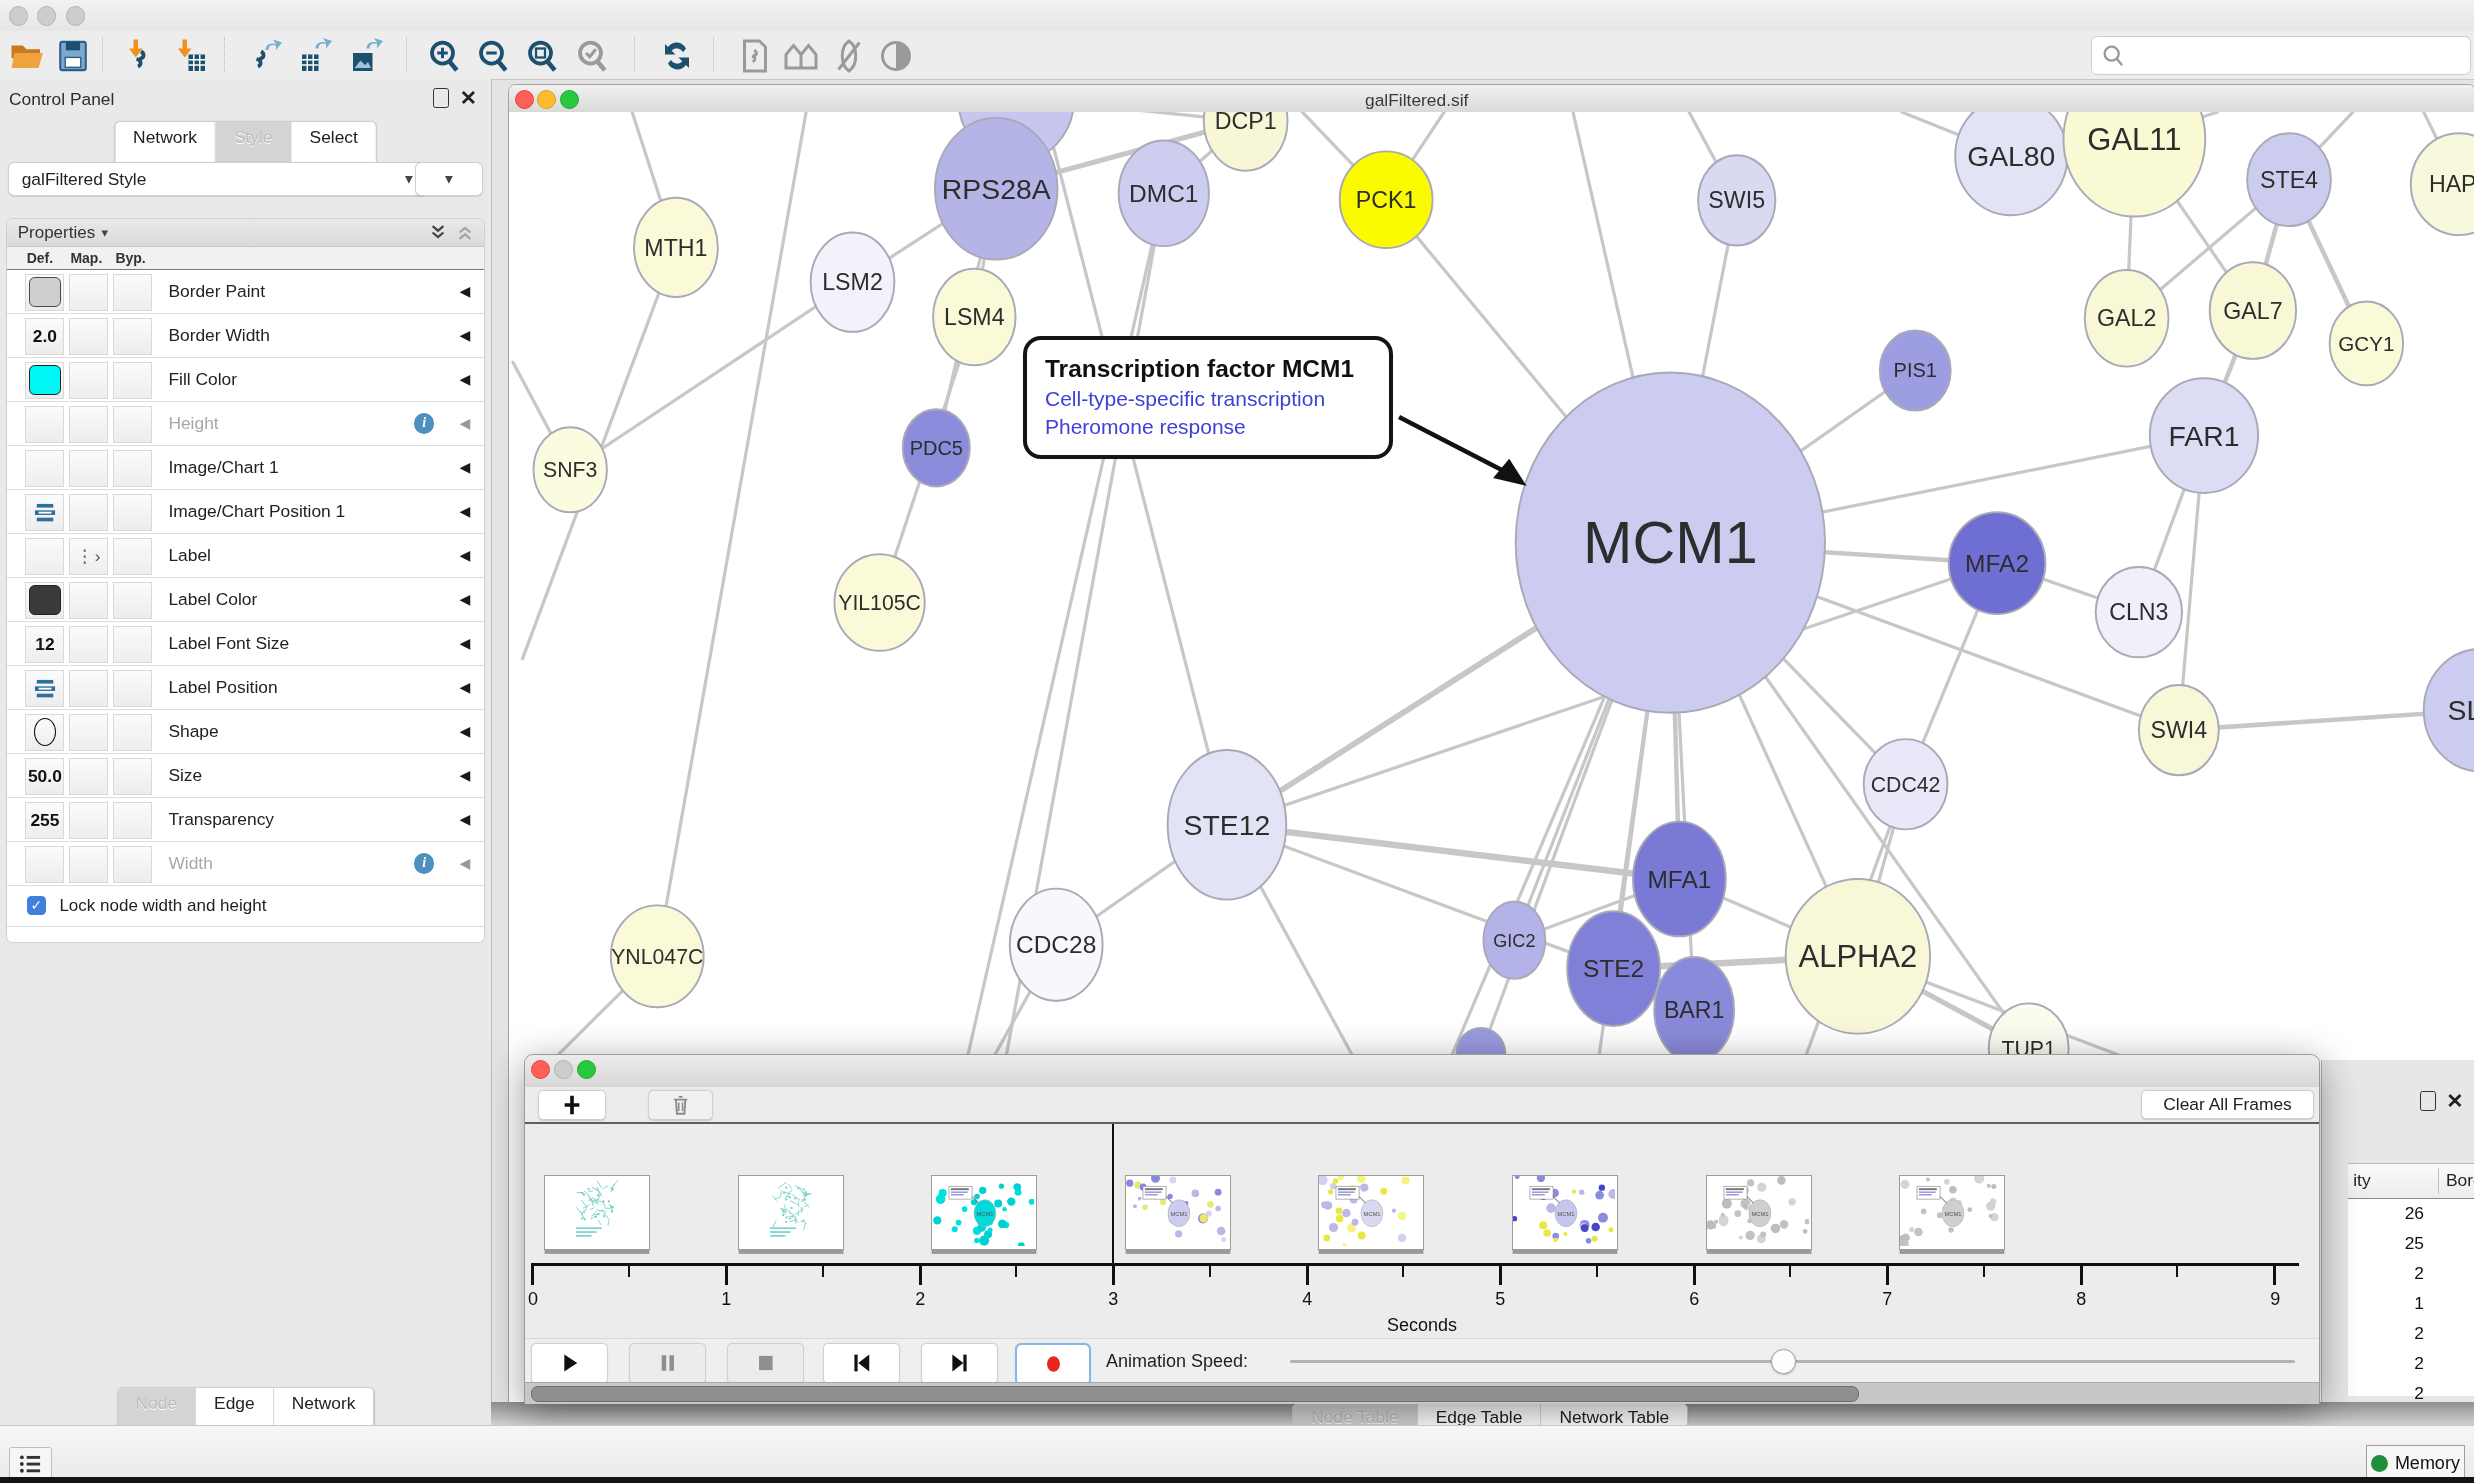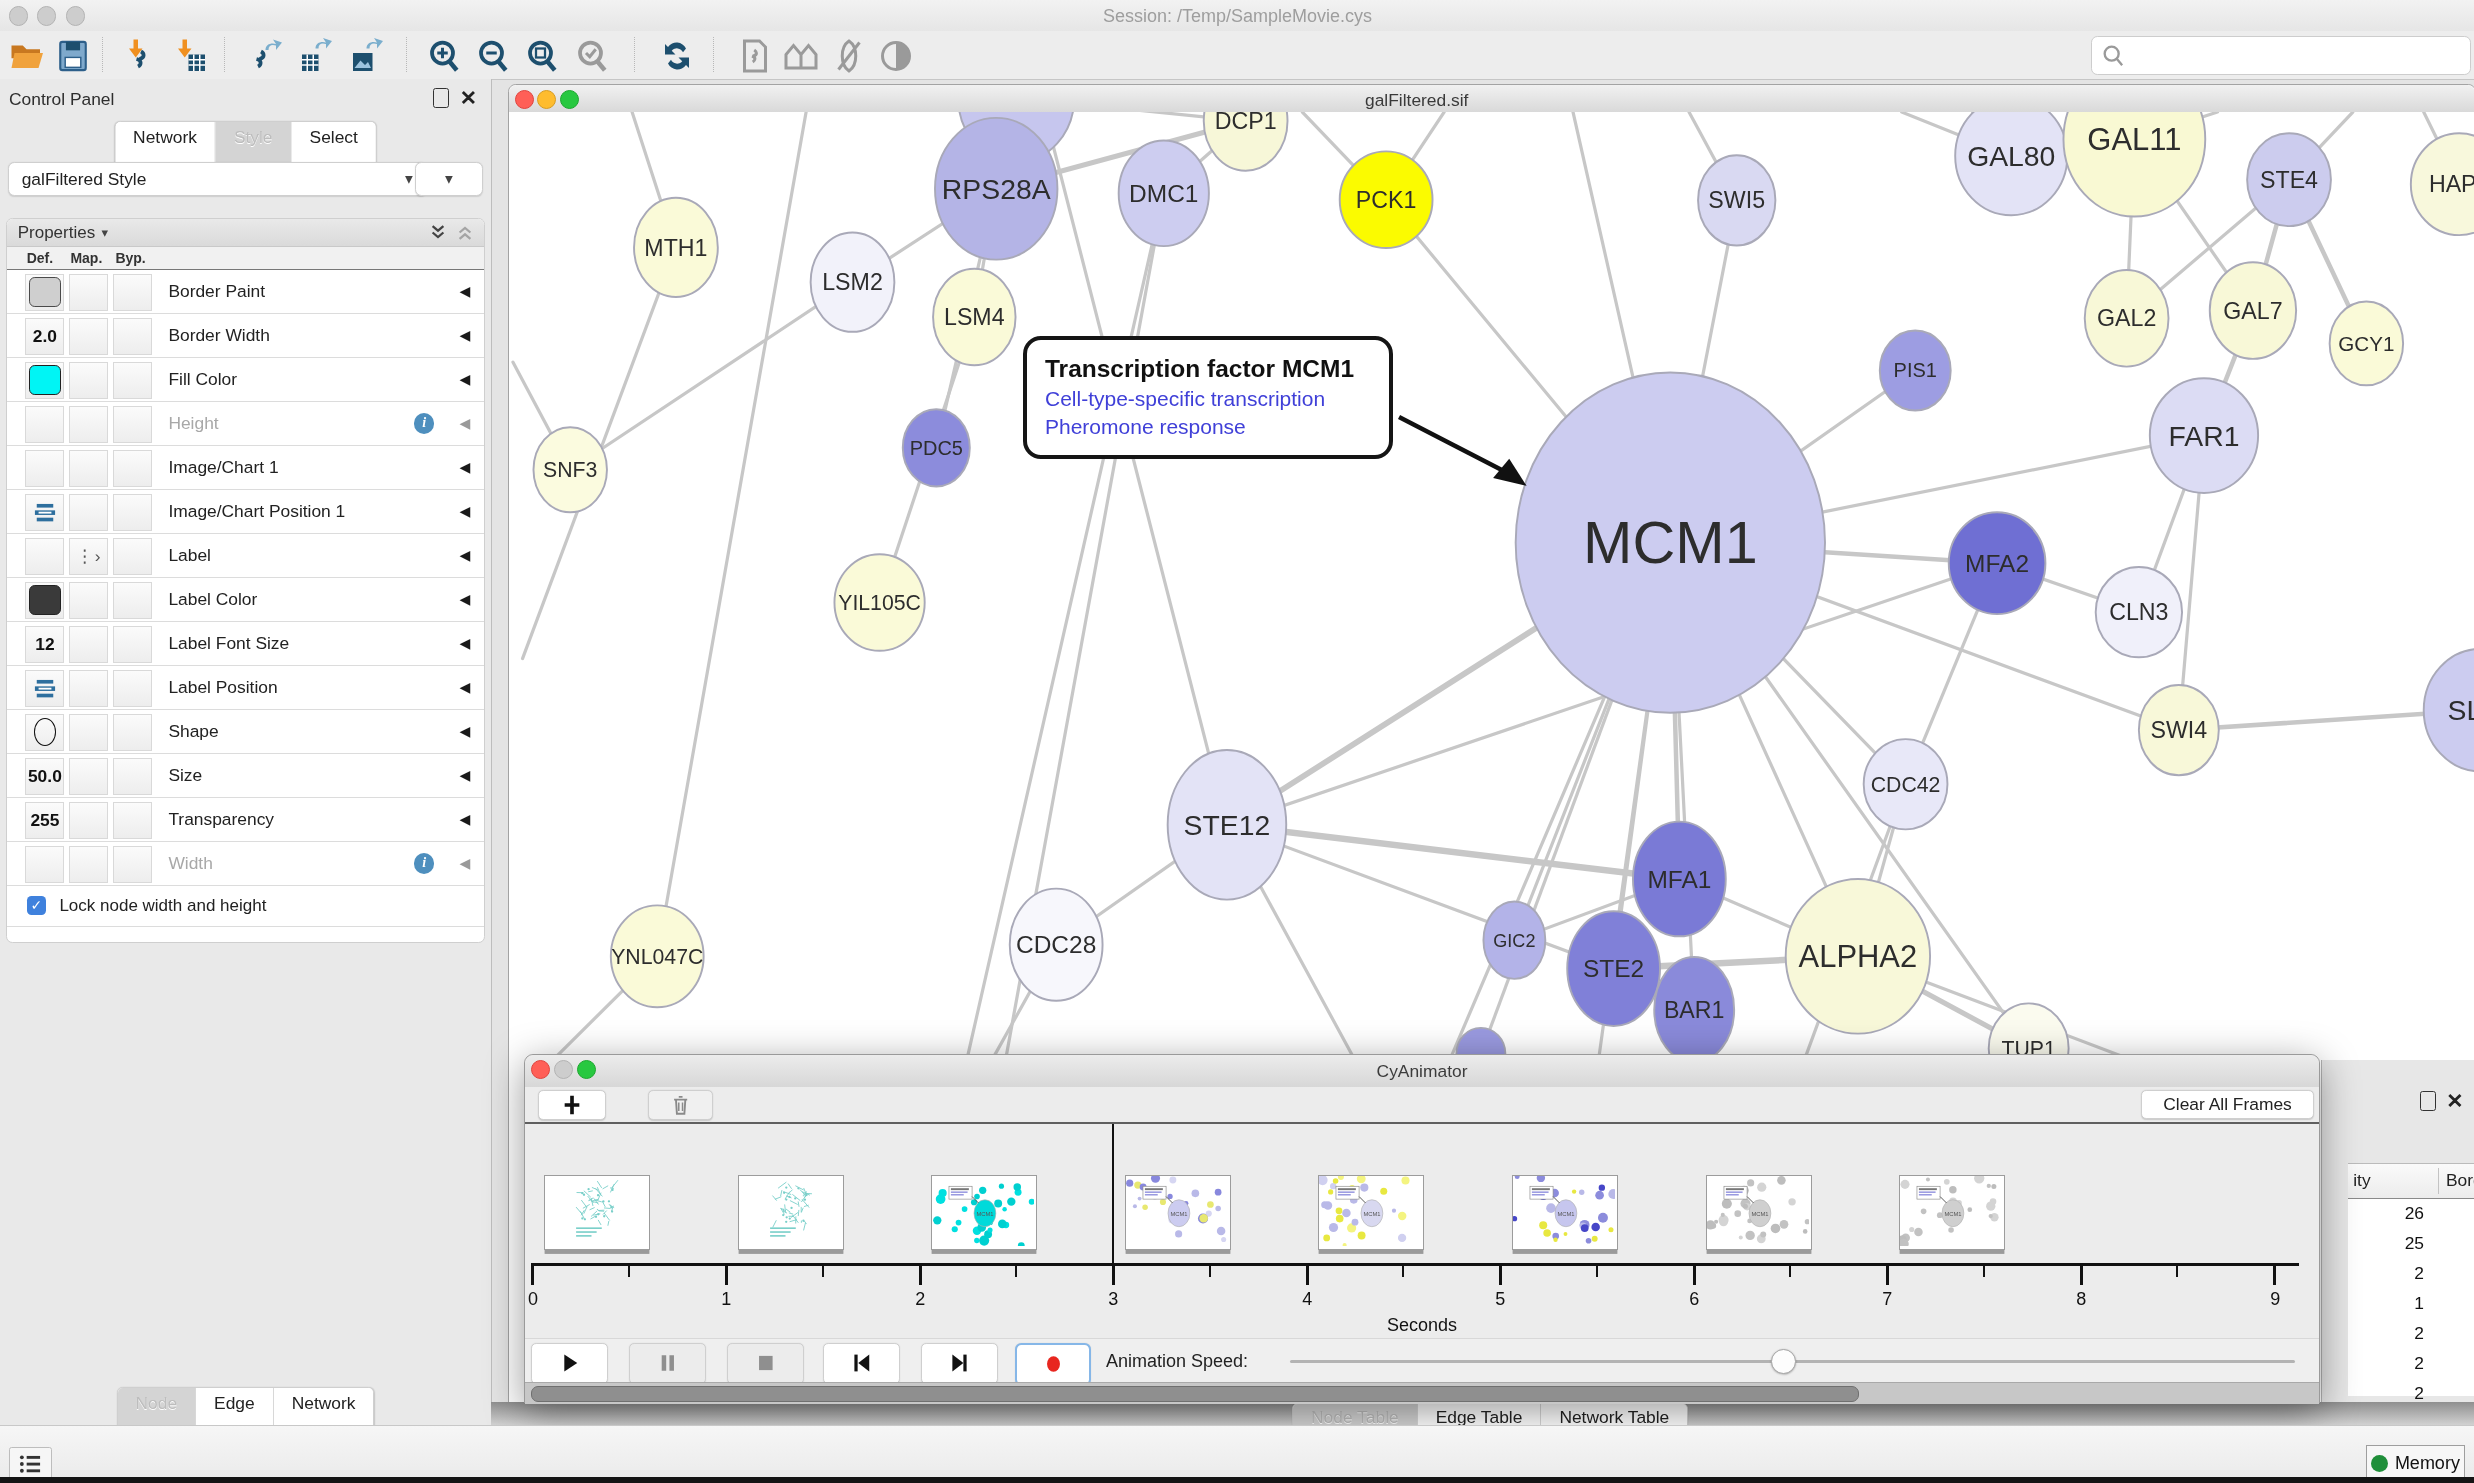--- a/index.html
+++ b/index.html
@@ -122,7 +122,6 @@
   <div class="tl gray" style="left:9px"></div>
   <div class="tl gray" style="left:37px"></div>
   <div class="tl gray" style="left:66px"></div>
-  <div id="app-title">Session: /Temp/SampleMovie.cys</div>
 </div>
 
 <div class="abs" id="toolbar">

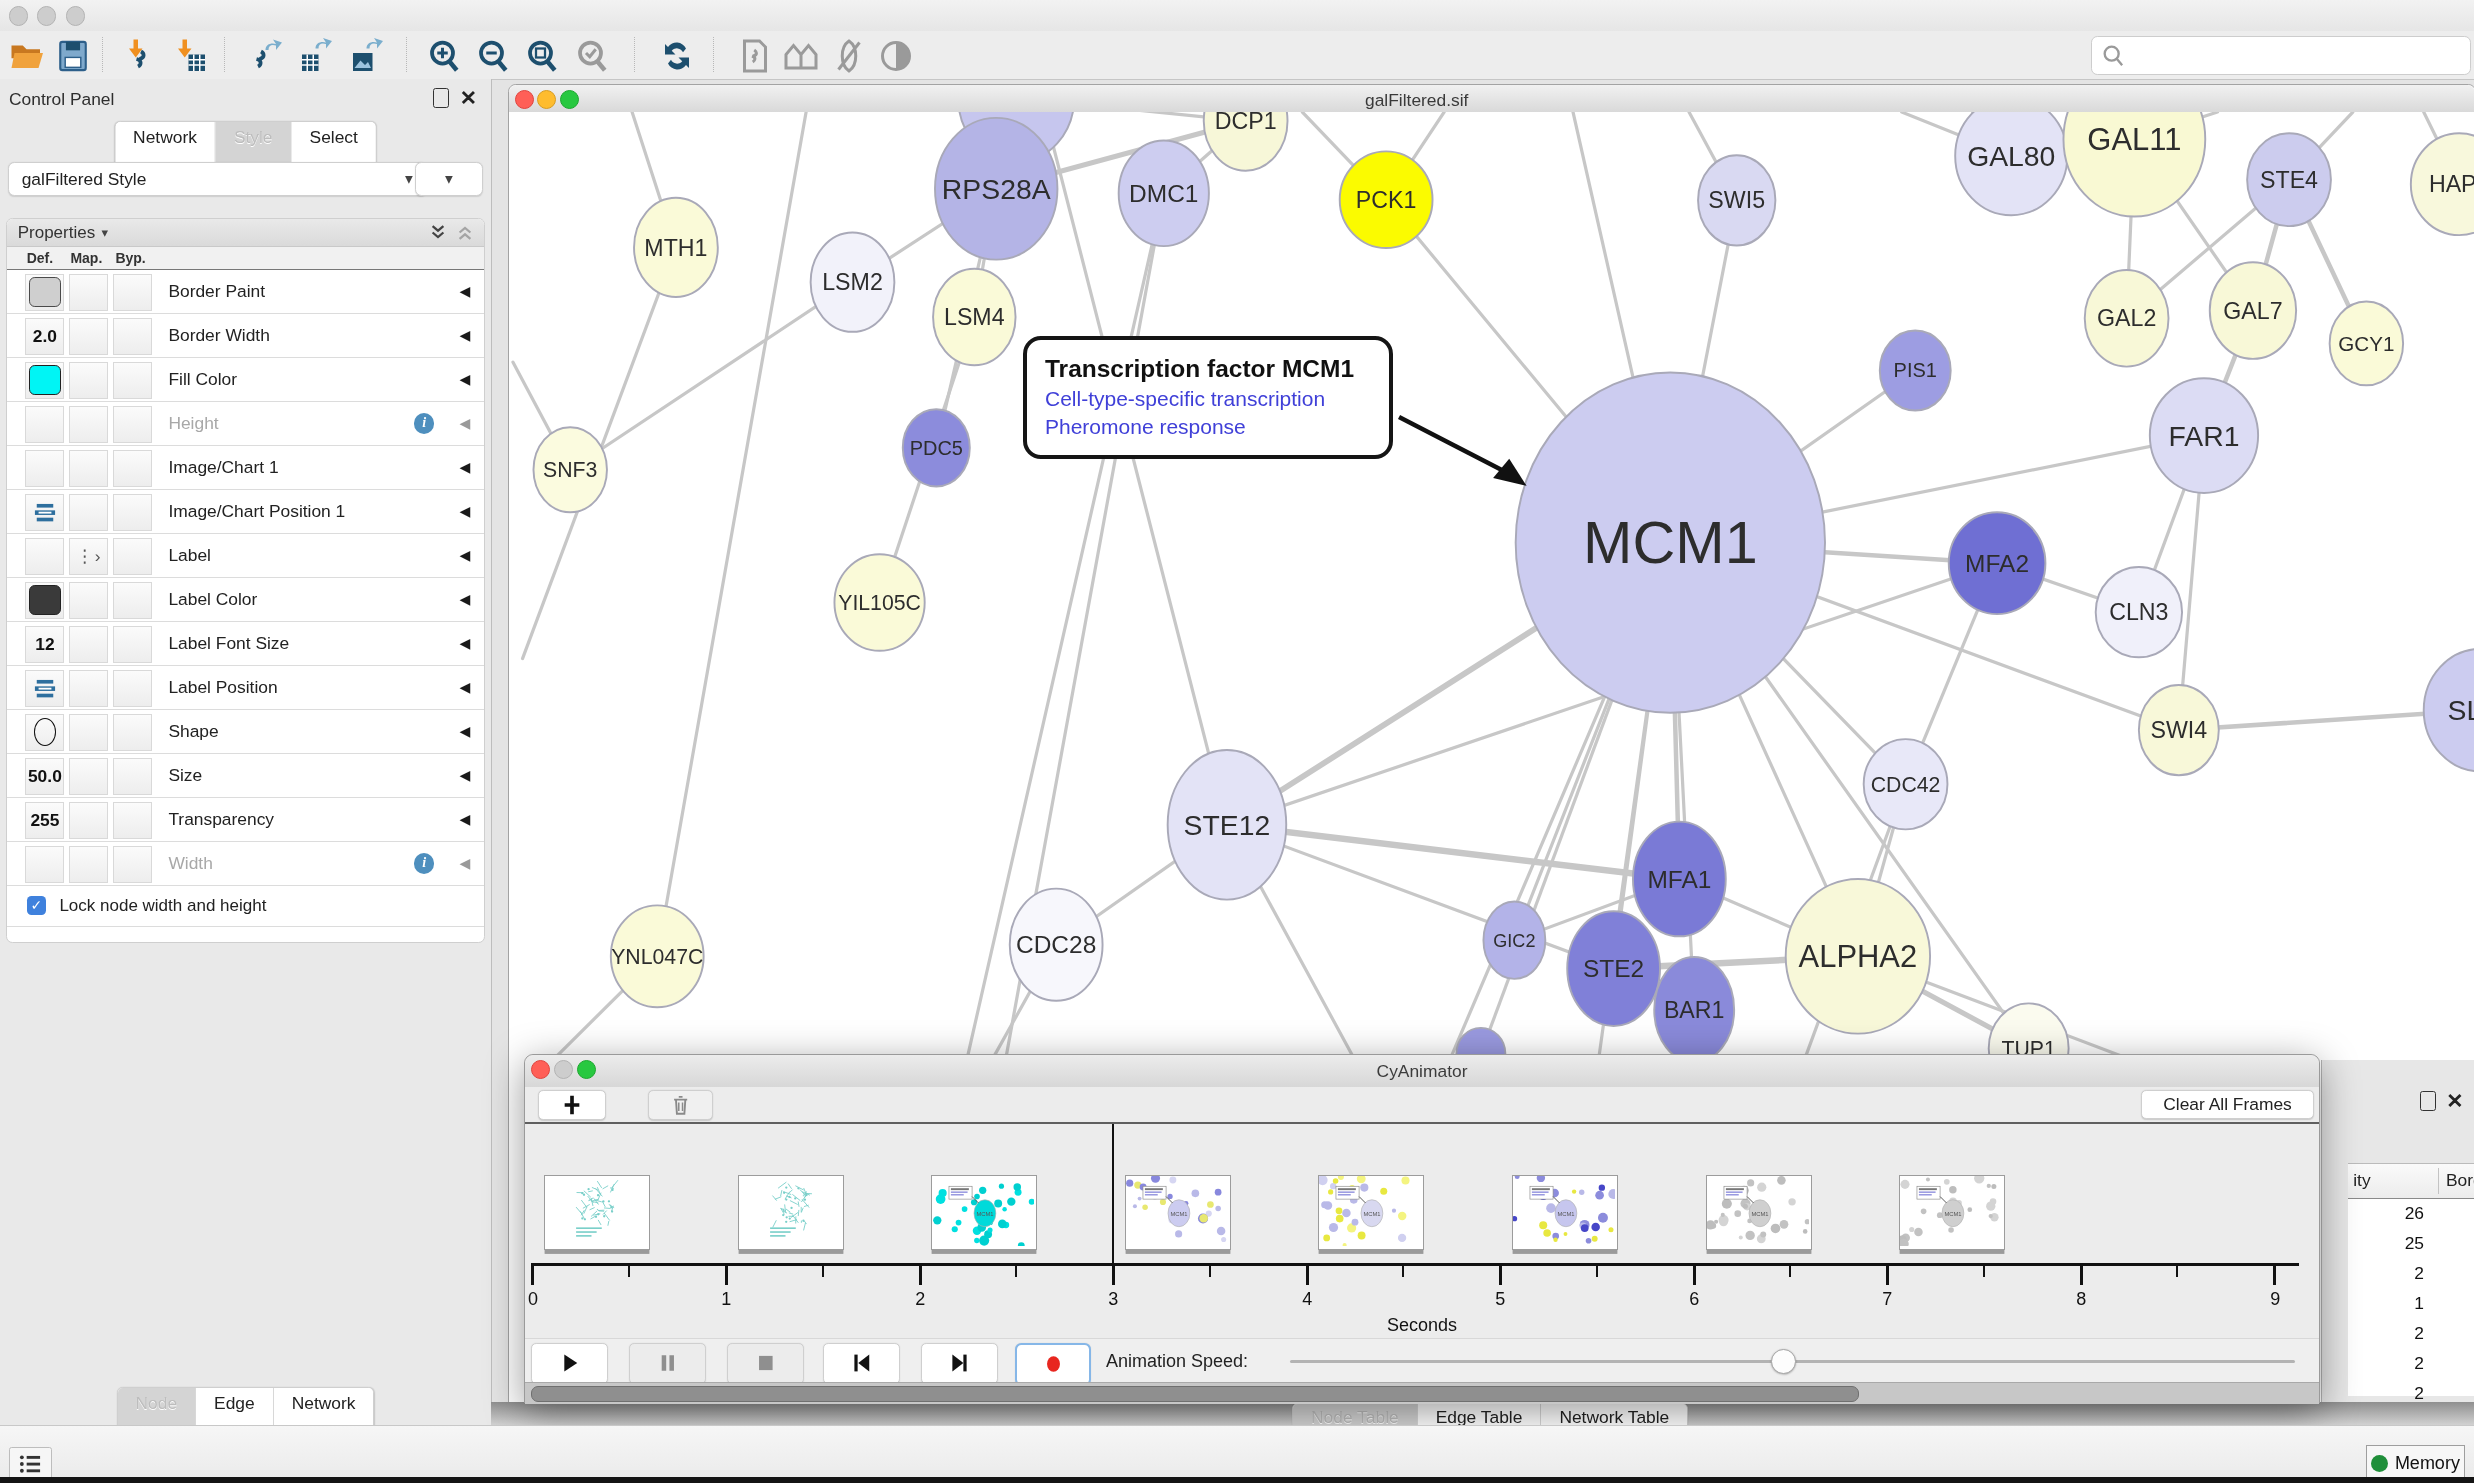--- a/index.html
+++ b/index.html
@@ -719,7 +719,6 @@
     <div class="tl sm red" style="left:6.4px"></div>
     <div class="tl sm gray" style="left:29px"></div>
     <div class="tl sm green" style="left:52px"></div>
-    <div id="cy-title">CyAnimator</div>
   </div>
   <div id="cy-toolbar">
     <div class="cybtn" style="left:13px;width:66px">

